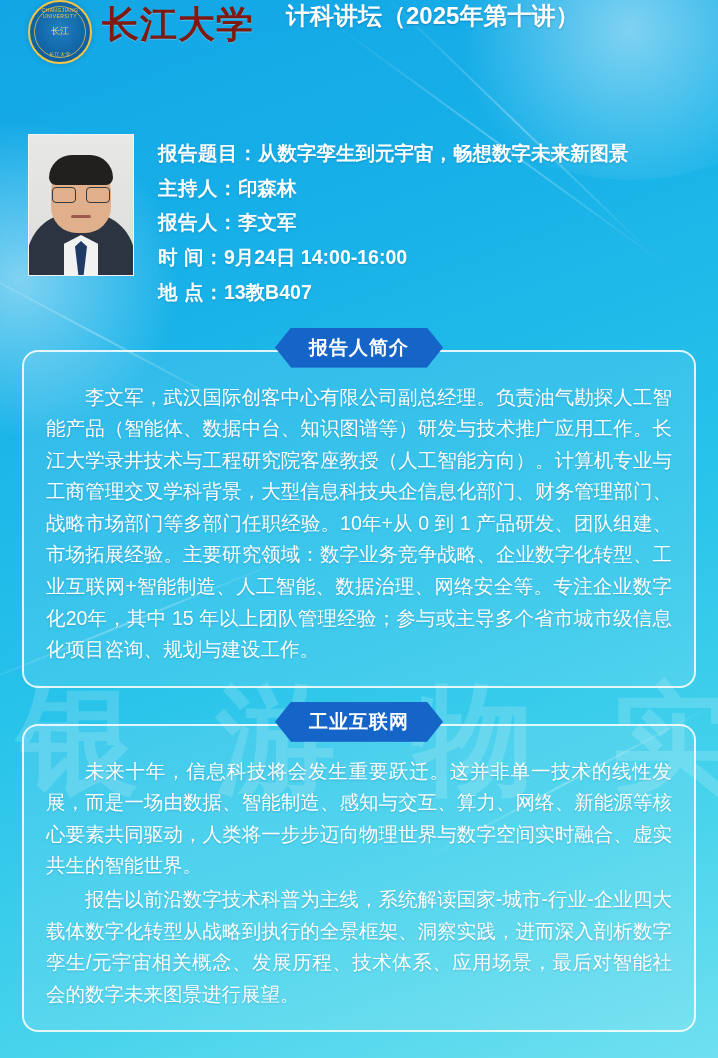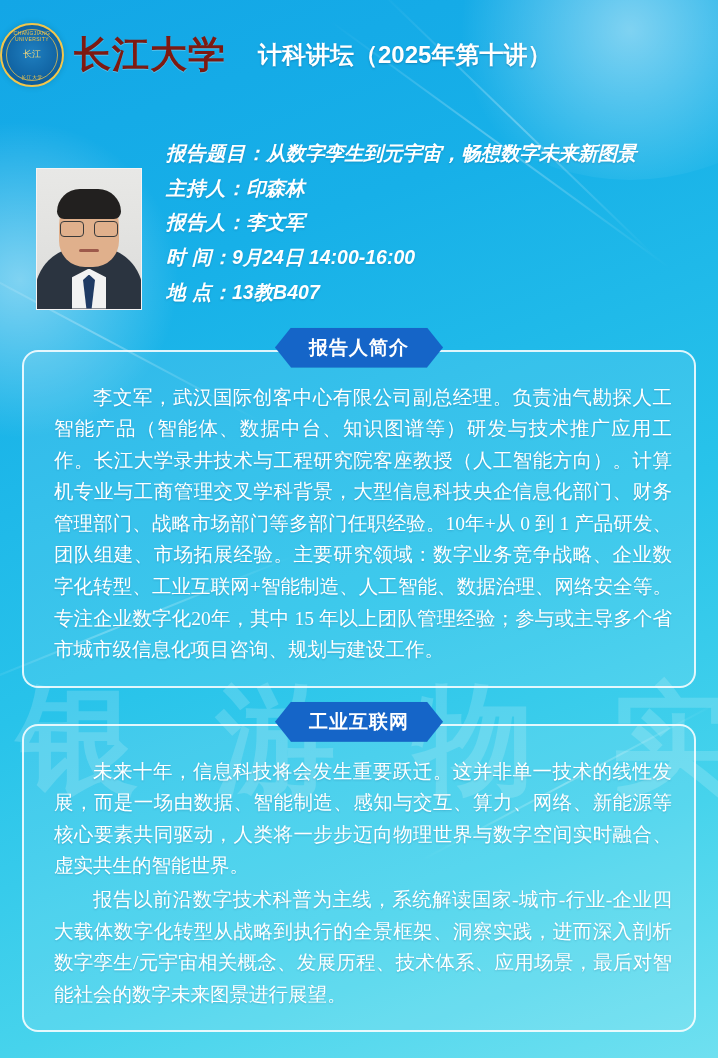--- a/index.html
+++ b/index.html
@@ -49,7 +49,8 @@
     position: relative;
     height: 110px;
     display: flex;
-    align-items: center;
+    align-items: flex-start;
+    padding-left: 28px;
     box-sizing: border-box;
     z-index: 3;
   }

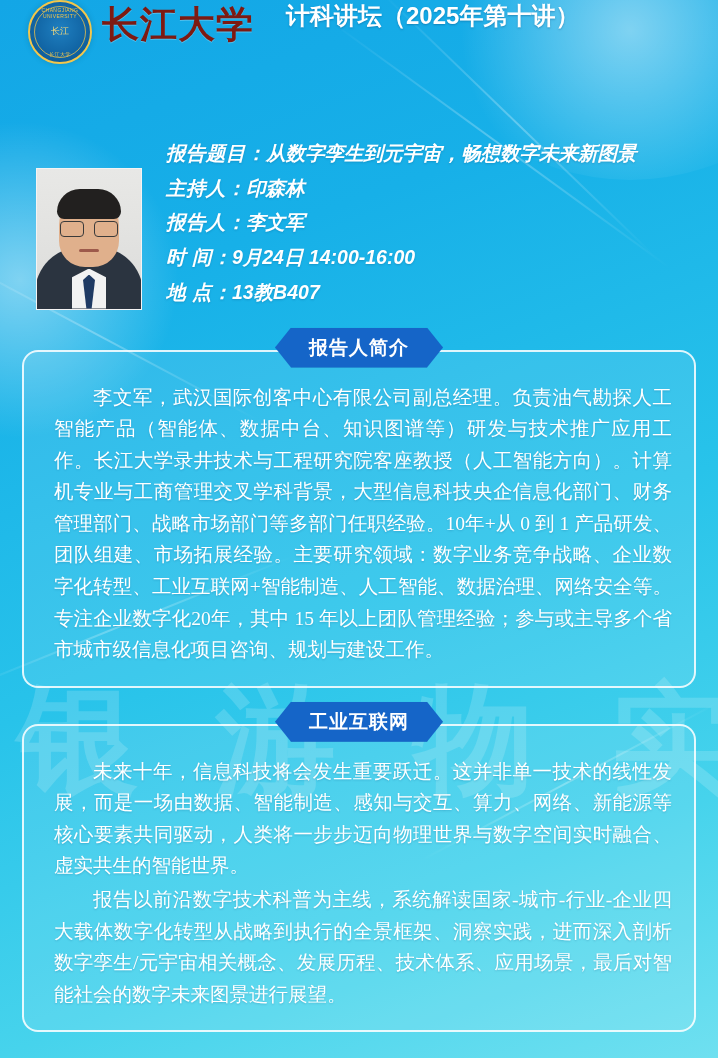--- a/index.html
+++ b/index.html
@@ -122,10 +122,9 @@
     position: relative;
     z-index: 3;
     display: flex;
-    align-items: flex-end;
-    padding: 24px 30px 8px 36px;
+    align-items: flex-start;
+    padding: 24px 30px 8px 28px;
     box-sizing: border-box;
-    font-style: italic;
   }
   .portrait {
     width: 104px;

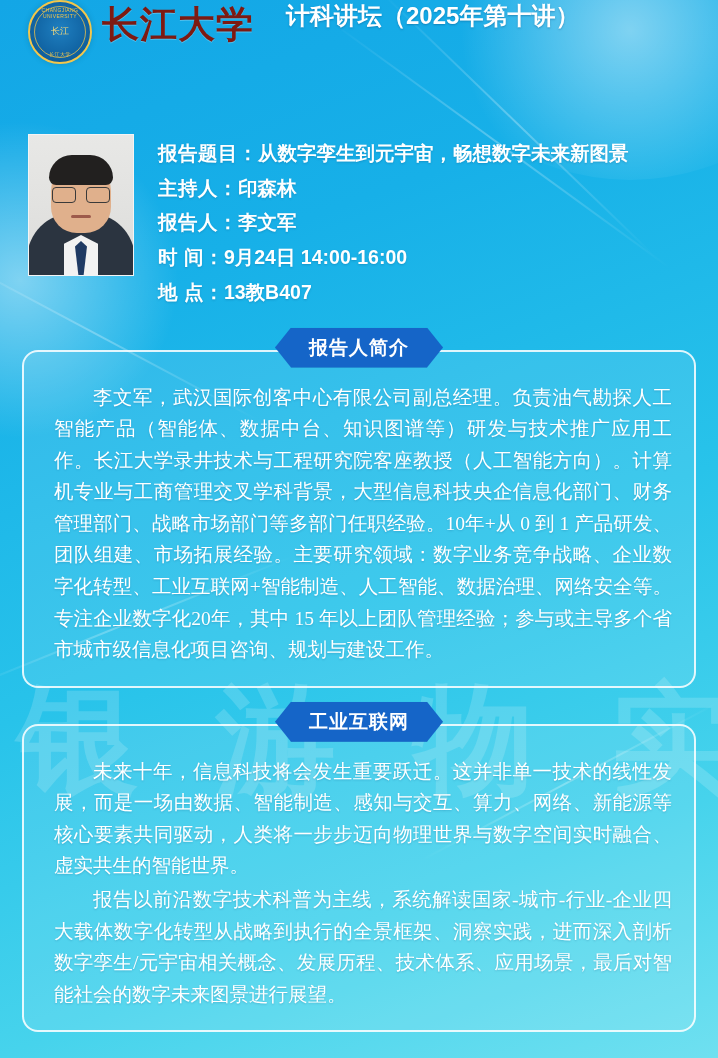--- a/index.html
+++ b/index.html
@@ -276,8 +276,8 @@
     box-sizing: border-box;
   }
   .card p {
-    margin: 0 0 2px 8px;
-    font-family: Liberation Serif, serif;
+    margin: 0 0 2px 0;
+    font-family: Liberation Sans, sans-serif;
     font-size: 19.5px;
     line-height: 1.62;
     text-align: justify;

